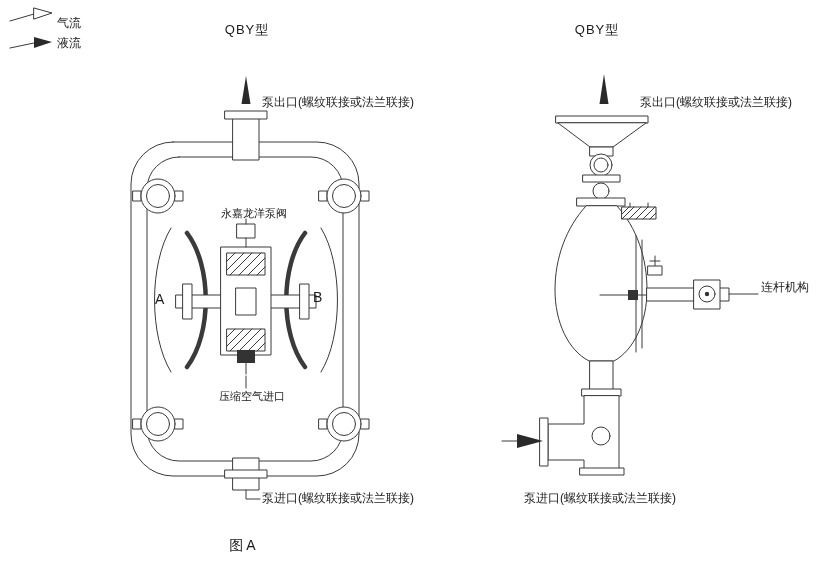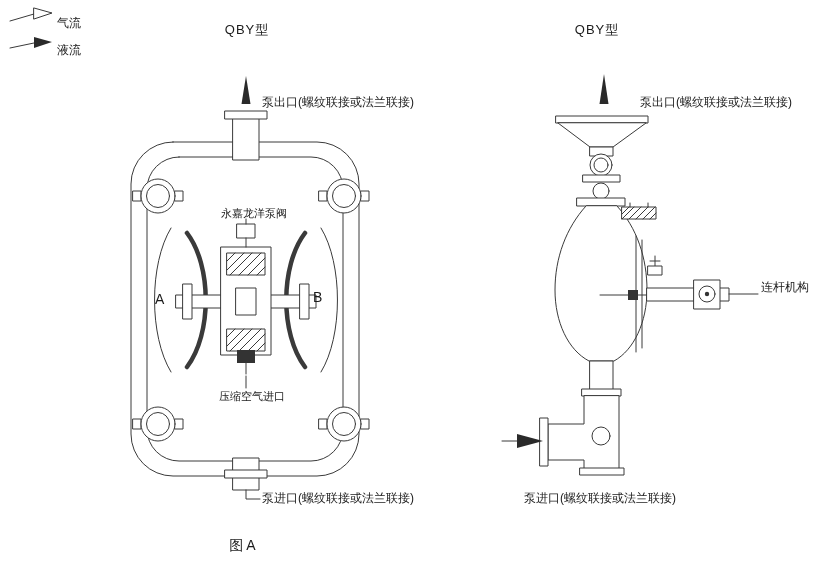--- a/index.html
+++ b/index.html
@@ -162,7 +162,7 @@
 
 
   <div class="label" style="left:57px; top:16px;">气流</div>
-  <div class="label" style="left:57px; top:36px;margin-top:7px;">液流</div>
+  <div class="label" style="left:57px; top:36px;">液流</div>
 
   <div class="label title center" style="left:207px; top:22px; width:80px;">QBY型</div>
   <div class="label title center" style="left:557px; top:22px; width:80px;">QBY型</div>

